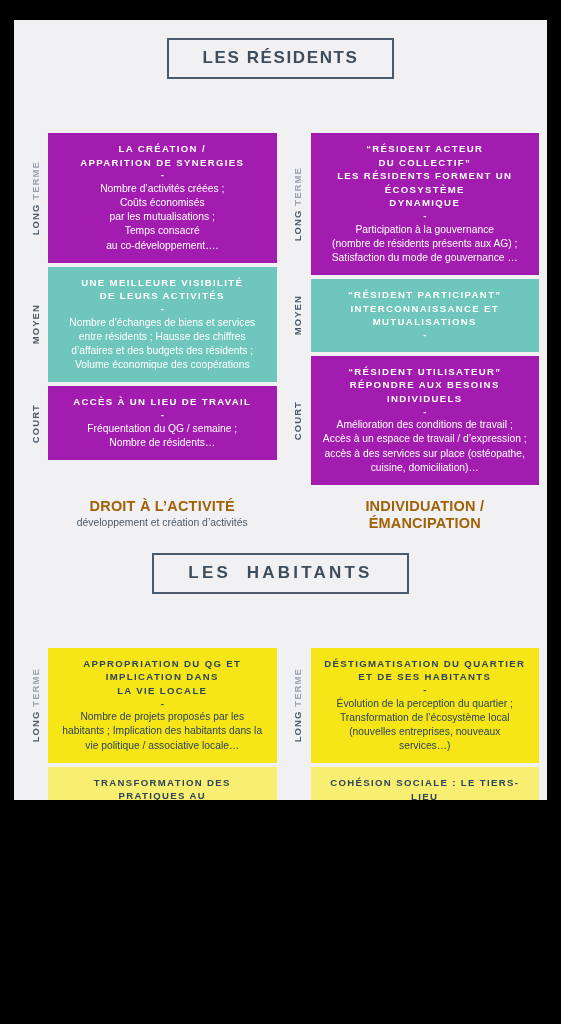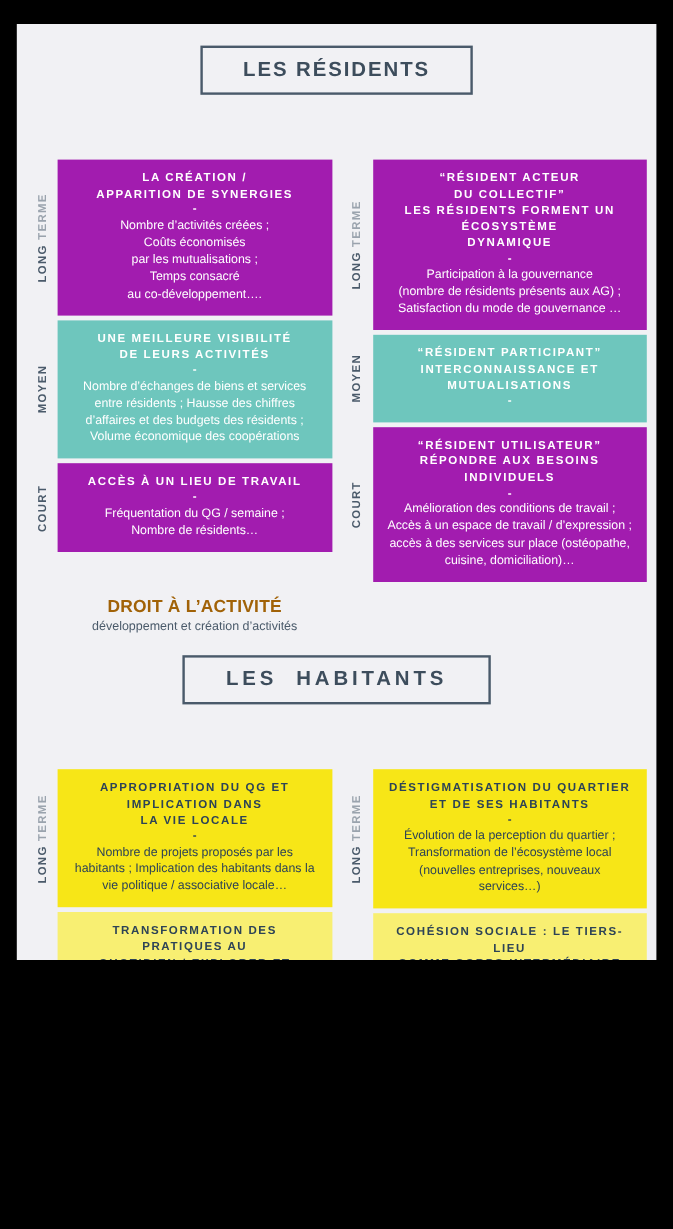--- a/index.html
+++ b/index.html
@@ -320,6 +320,7 @@
       <div class="foot-sub">développement et création d’activités</div>
     </div>
     <div class="foot">
+      <div class="foot-title">INDIVIDUATION / ÉMANCIPATION</div>
       <div class="foot-sub"></div>
     </div>
   </div>

